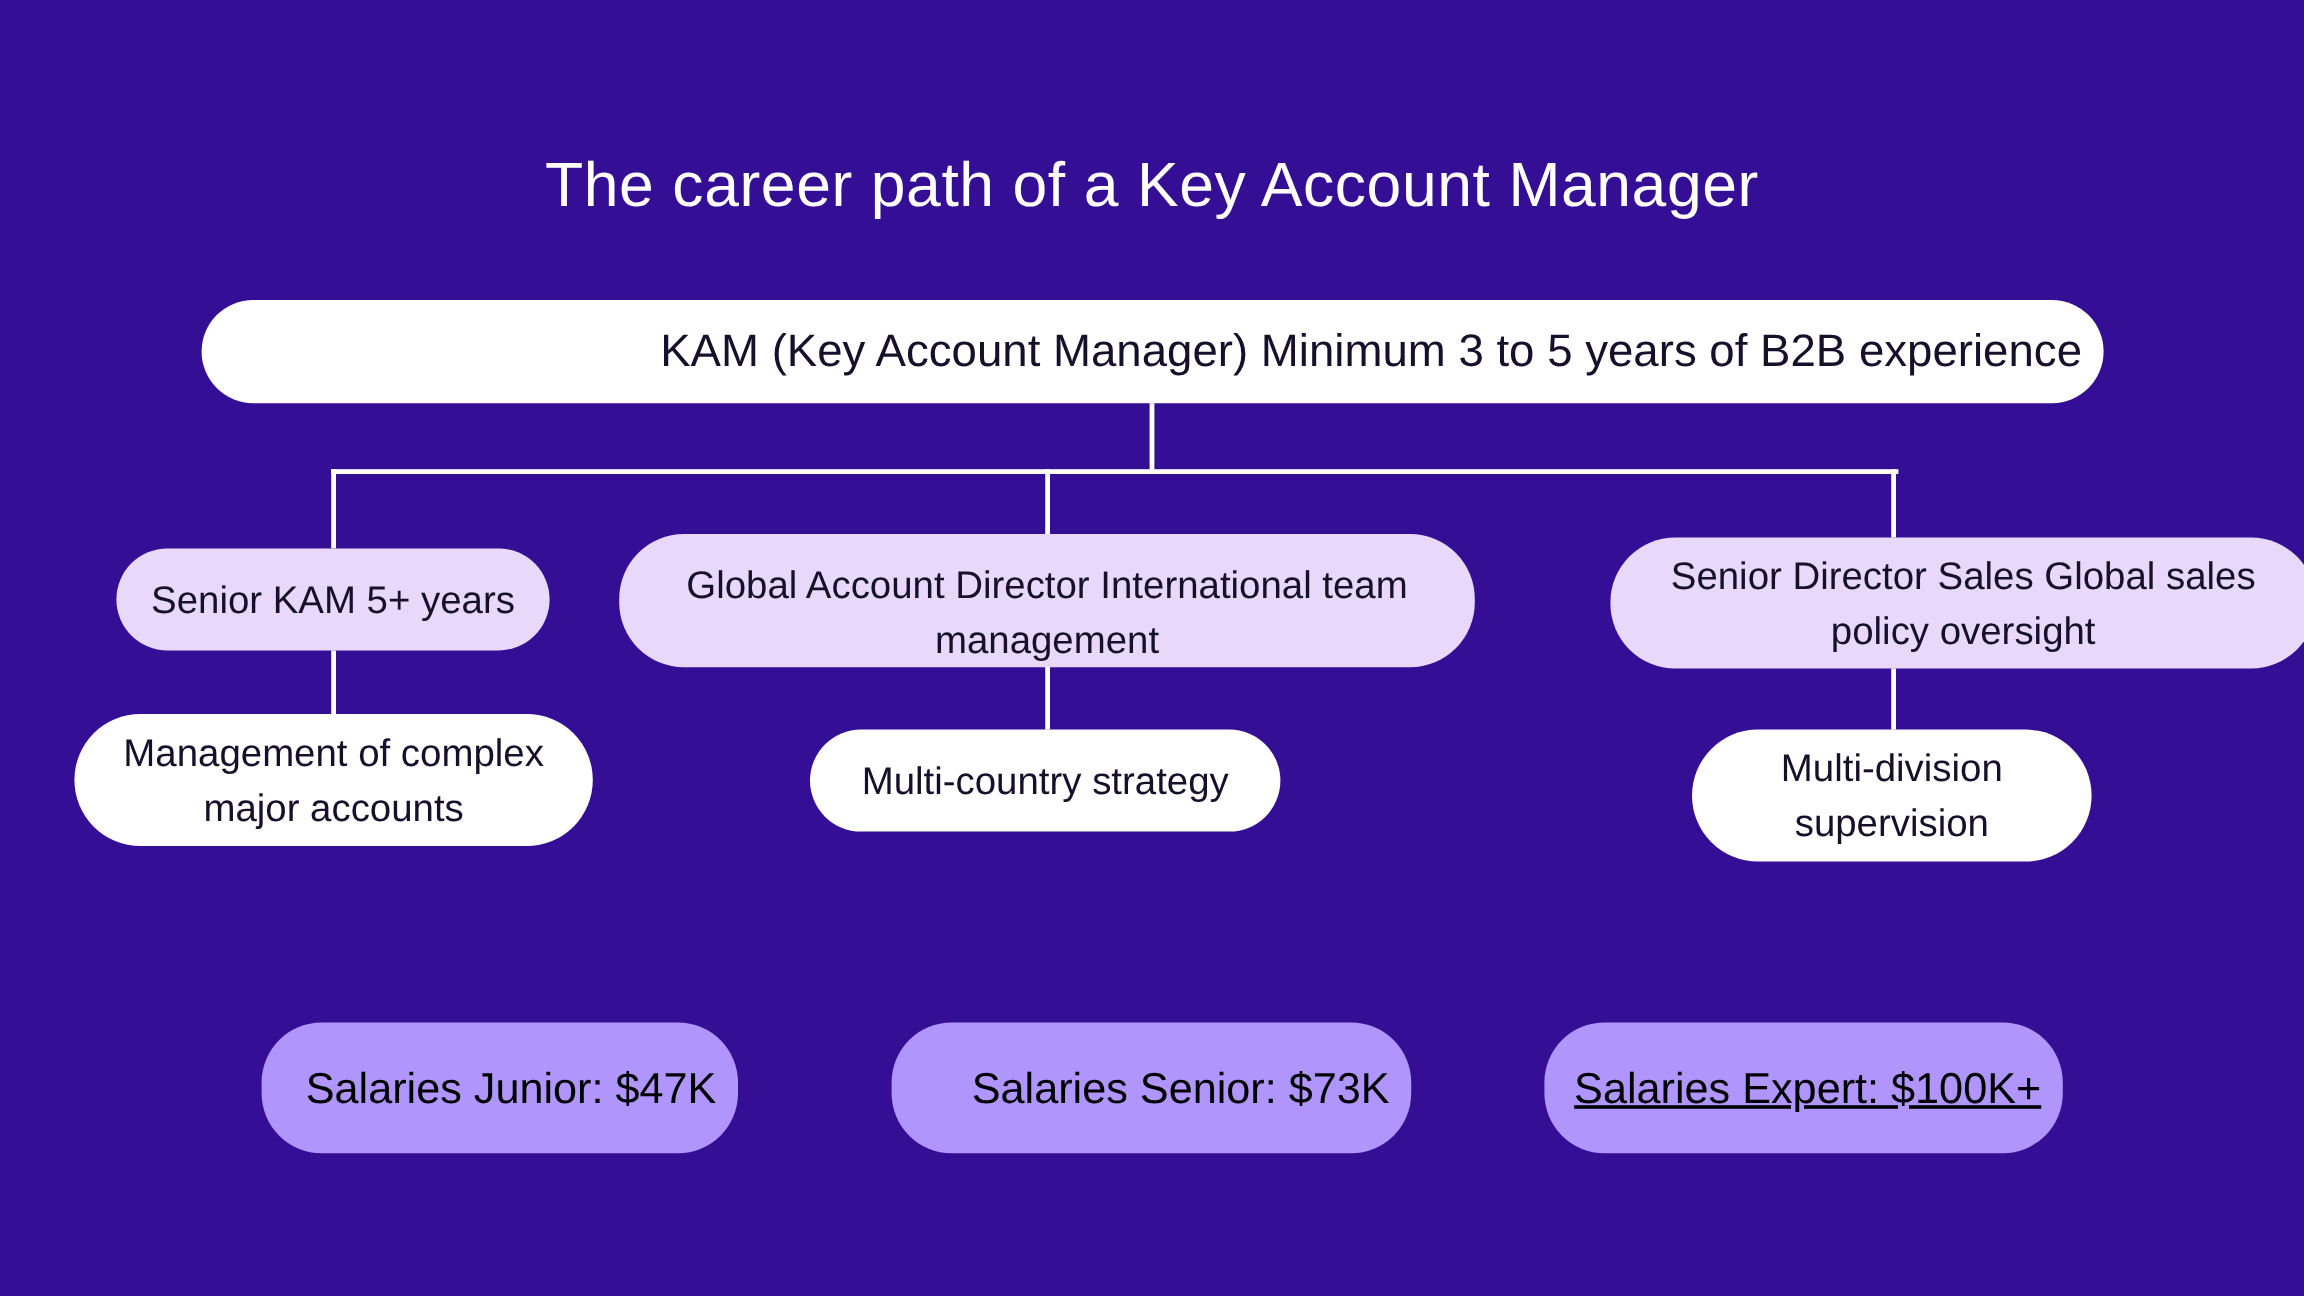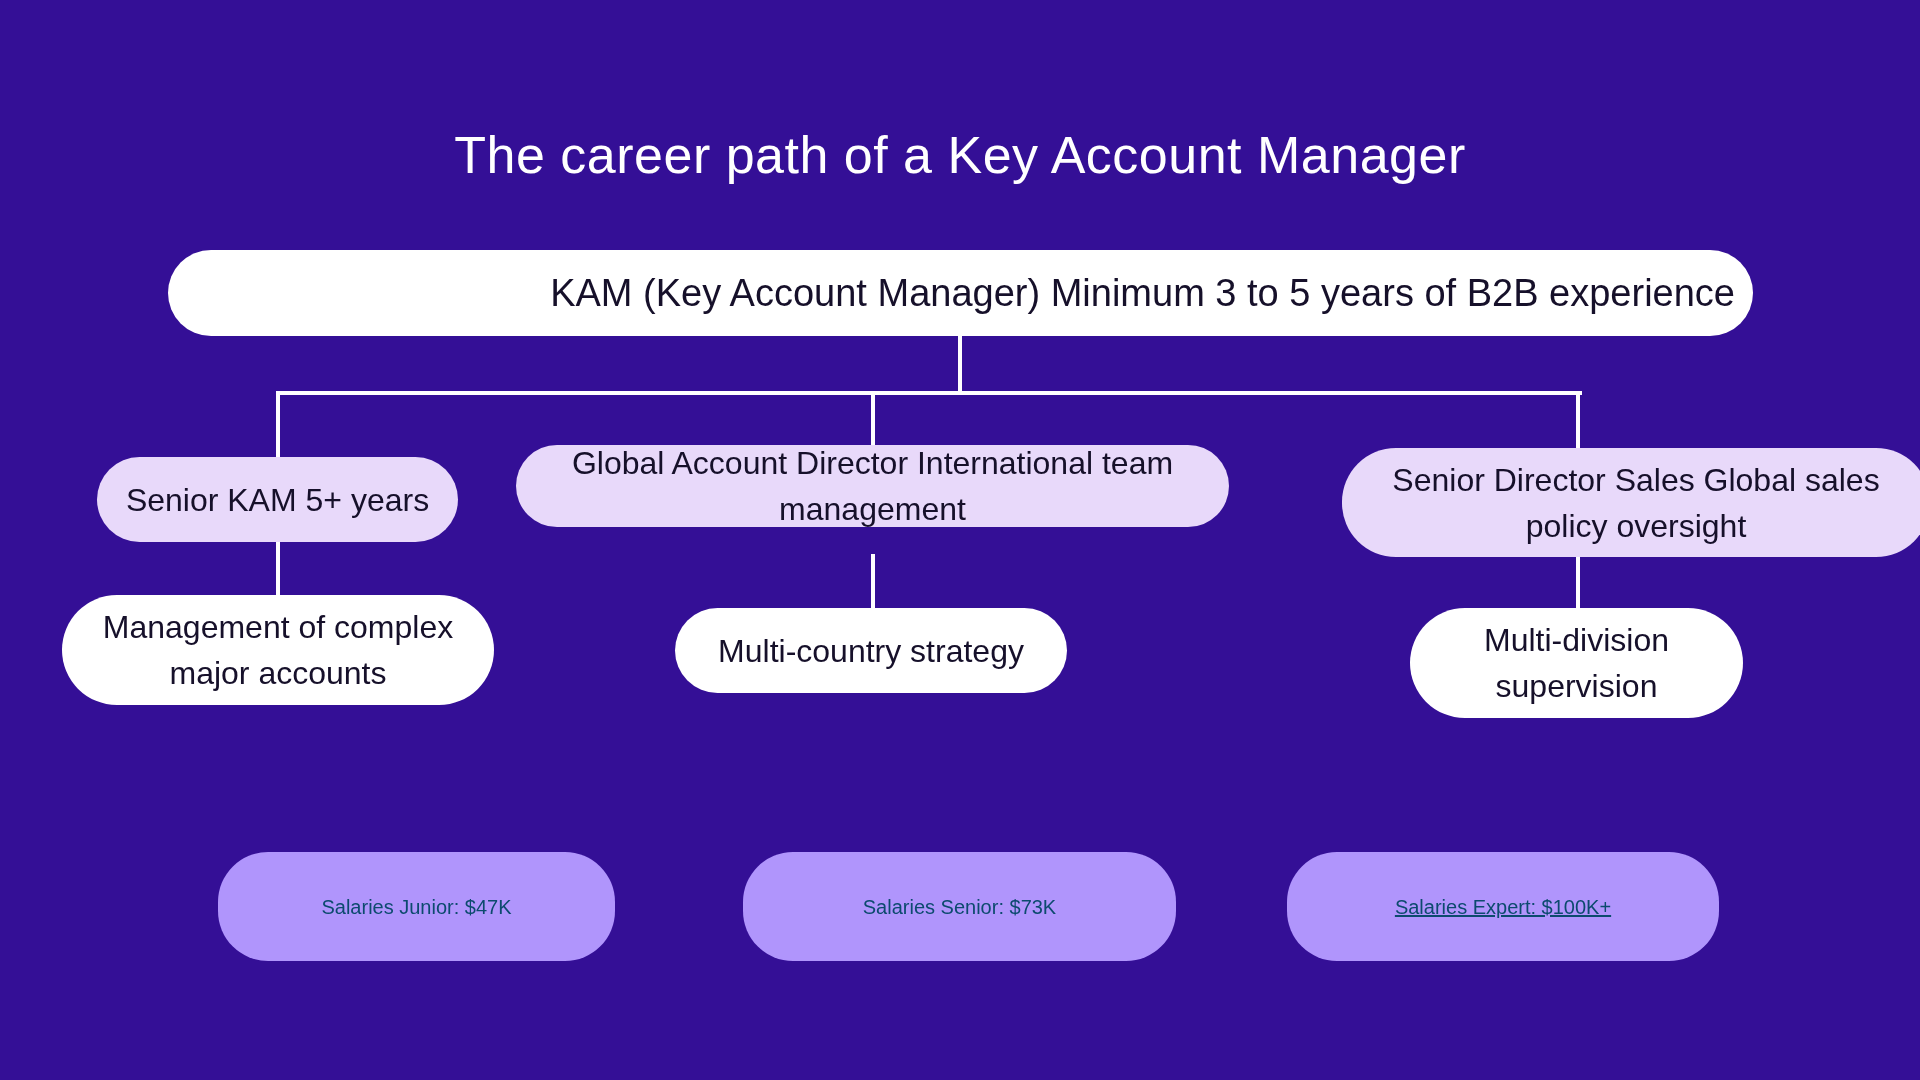--- a/index.html
+++ b/index.html
@@ -33,7 +33,7 @@
 <div class="box lav" style="left:97px;top:457px;width:361px;height:85px;border-radius:43px;">
   <span>Senior KAM 5+ years</span>
 </div>
-<div class="box lav" style="left:516px;top:445px;width:713px;height:82px;border-radius:54px;">
+<div class="box lav" style="left:516px;top:445px;width:713px;height:111px;border-radius:54px;align-items:flex-end;">
   <span>Global Account Director International team management</span>
 </div>
 <div class="box lav" style="left:1342px;top:448px;width:588px;height:109px;border-radius:54px;padding:0 40px;">

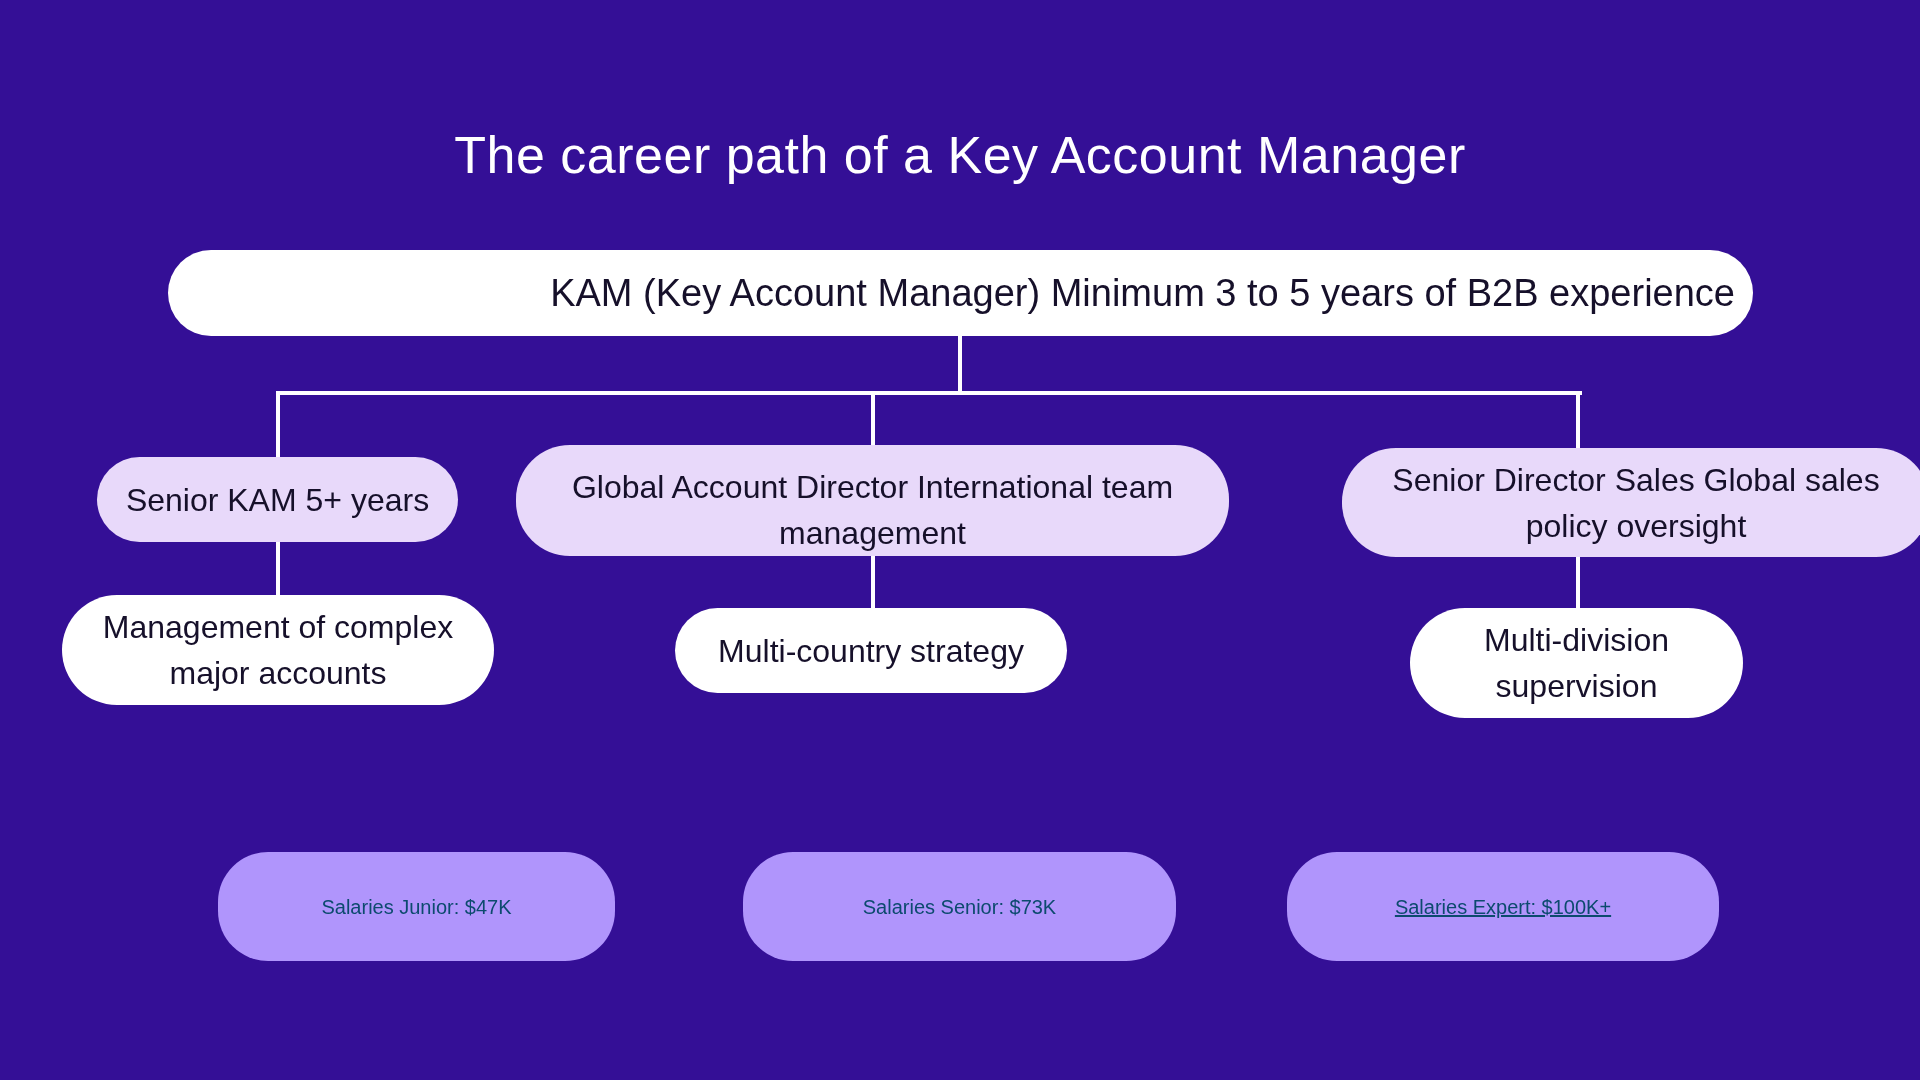--- a/index.html
+++ b/index.html
@@ -8,7 +8,7 @@
   .box{position:absolute;display:flex;align-items:center;justify-content:center;text-align:center;box-sizing:border-box;border-radius:48px;color:#16102a;font-size:32px;line-height:46px;padding:0 18px;}
   .white{background:#ffffff;}
   .lav{background:#E8D9FA;}
-  .sal{background:#B095FC;color:#0c4a6e;border-radius:50px;font-size:20px;}
+  .sal{background:#B095FC;color:#000000;border-radius:50px;font-size:36px;justify-content:flex-end;}
   .line{position:absolute;background:#ffffff;}
   .top{font-size:38px;justify-content:flex-end;}
 </style>

